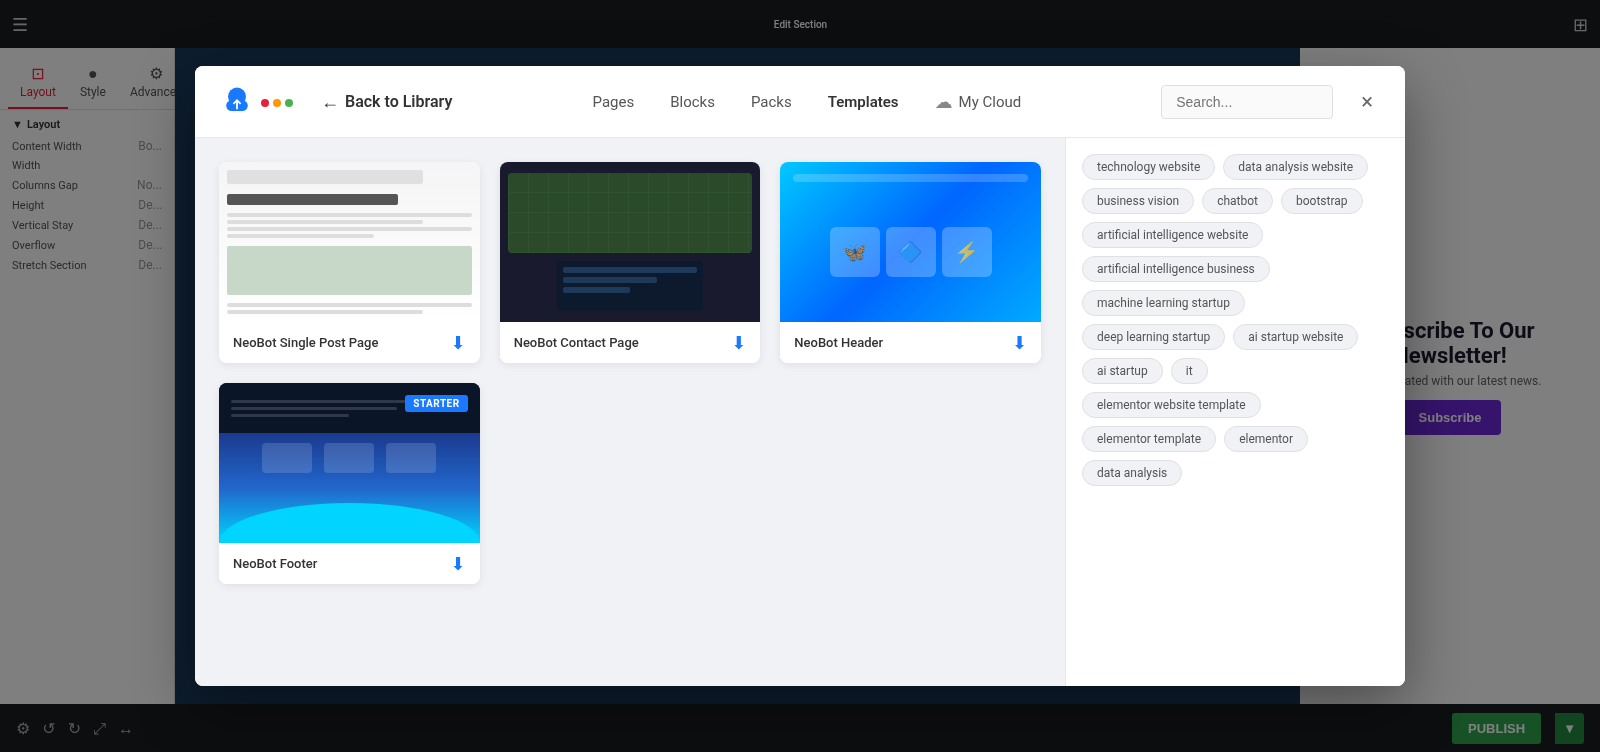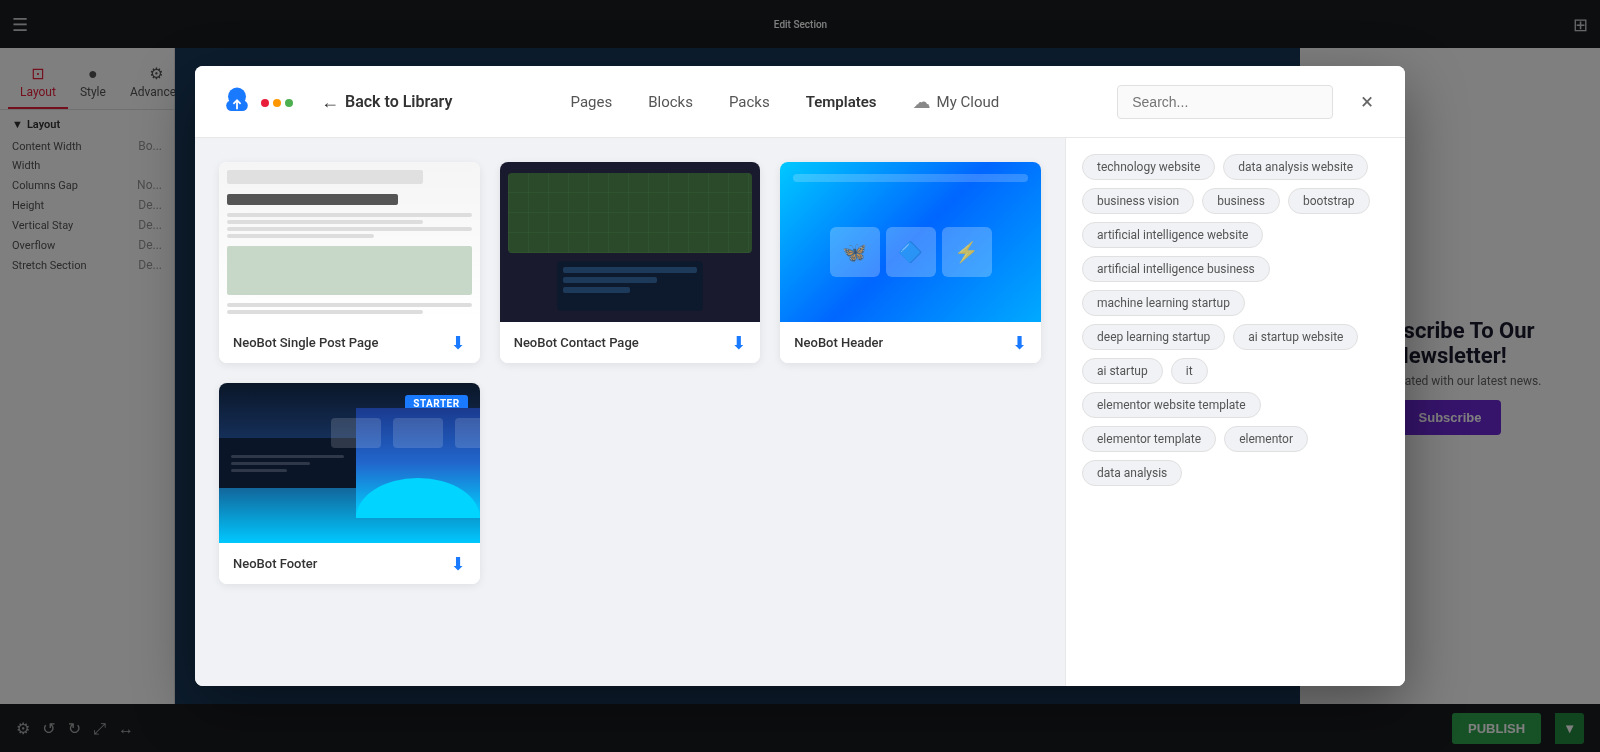--- a/index.html
+++ b/index.html
@@ -312,7 +312,7 @@
       font-size: 14px;
       color: #aaa;
       outline: none;
-      width: 216px;
+      width: 172px;
       background: #fafafa;
     }
     .modal-close {

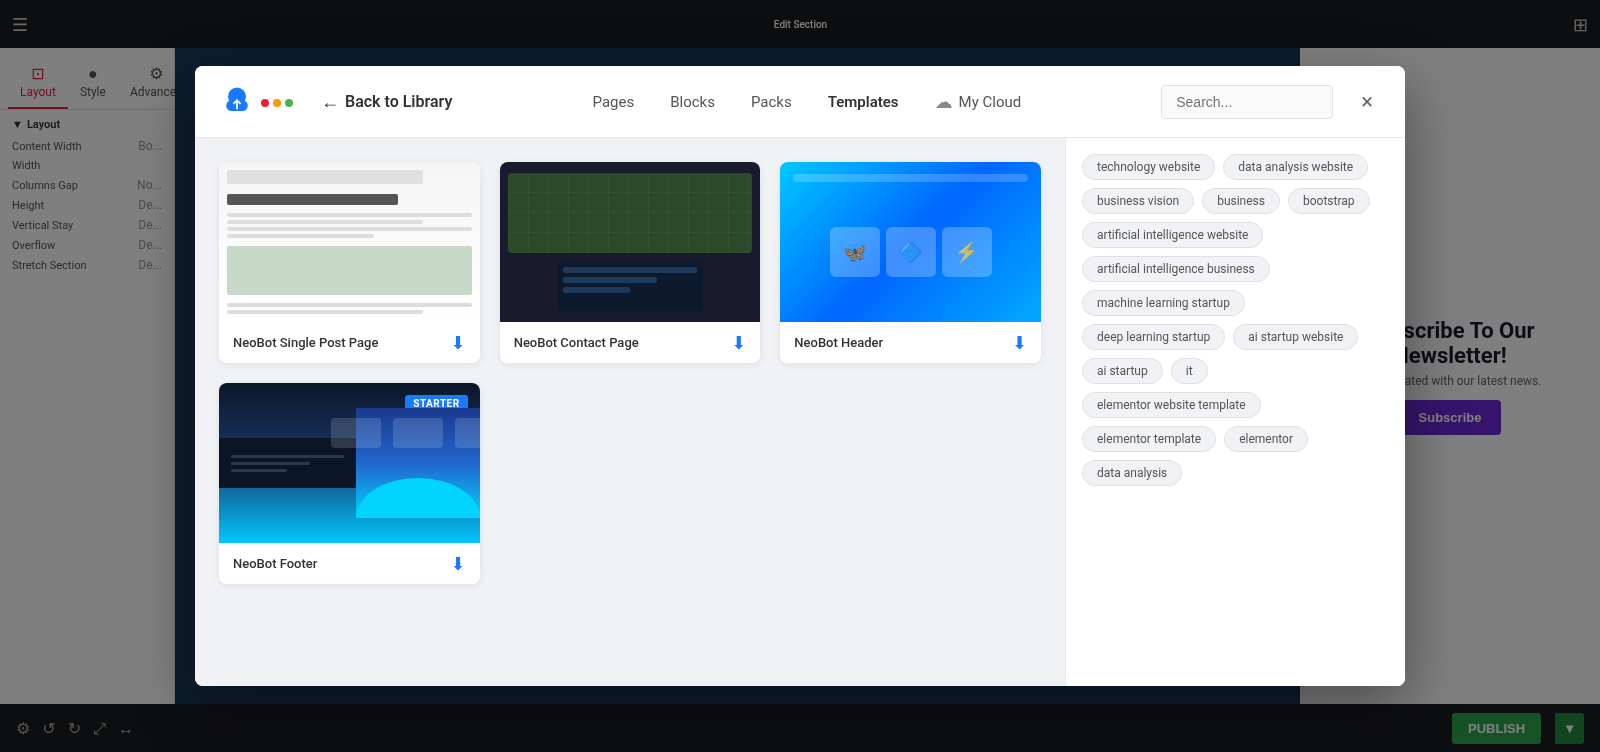--- a/index.html
+++ b/index.html
@@ -822,7 +822,7 @@
         <div class="tag">technology website</div>
             <div class="tag">data analysis website</div>
             <div class="tag">business vision</div>
-            <div class="tag">business</div>
+            <div class="tag">chatbot</div>
             <div class="tag">bootstrap</div>
             <div class="tag">artificial intelligence website</div>
             <div class="tag">artificial intelligence business</div>

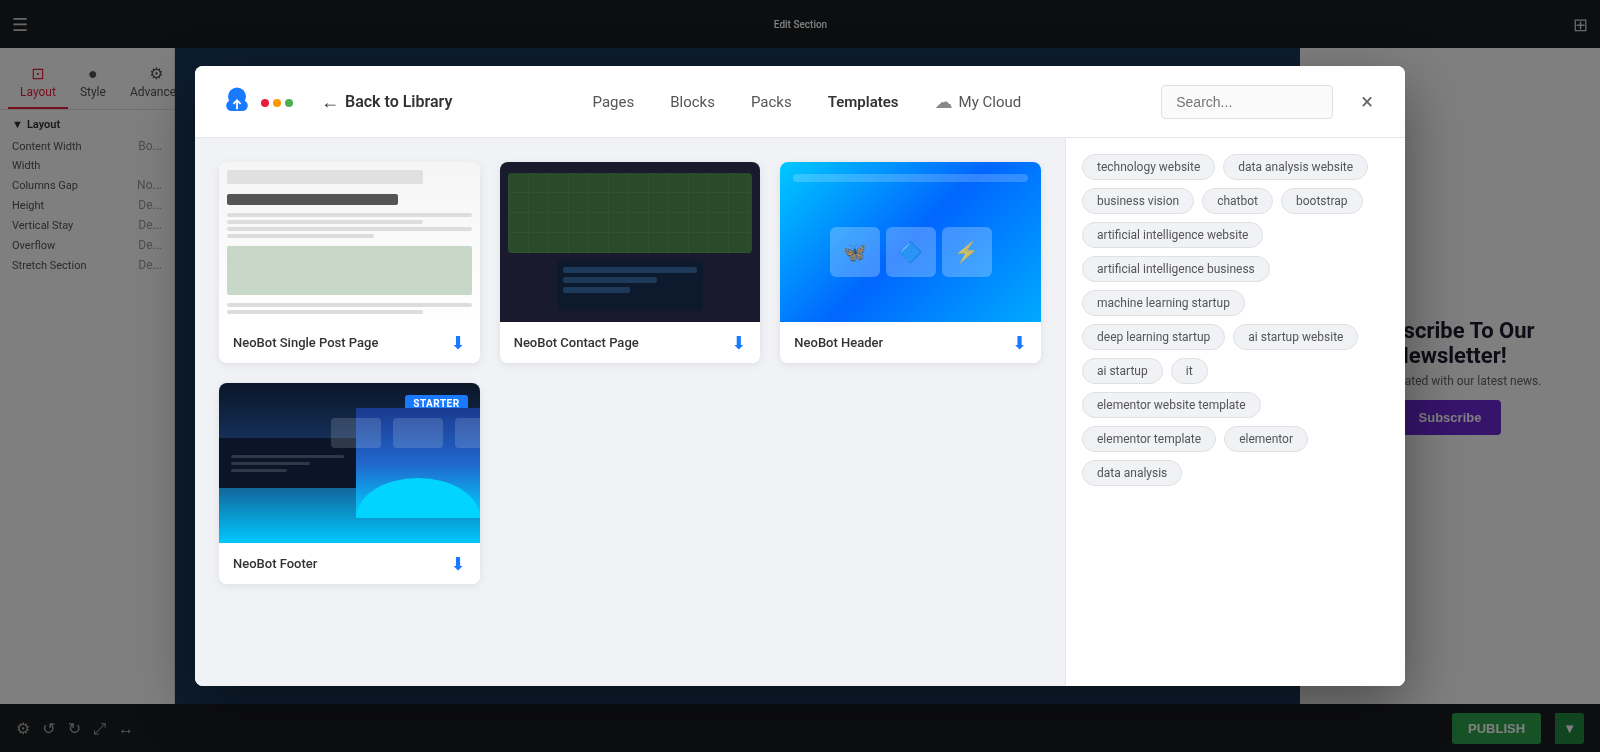--- a/index.html
+++ b/index.html
@@ -501,6 +501,7 @@
     .preview-neobot-footer {
       background: linear-gradient(180deg, #0a1628 0%, #1a3a6e 50%, #00c8ff 100%);
       display: flex;
+      flex-direction: column;
       align-items: center;
       justify-content: flex-start;
       padding: 0;

